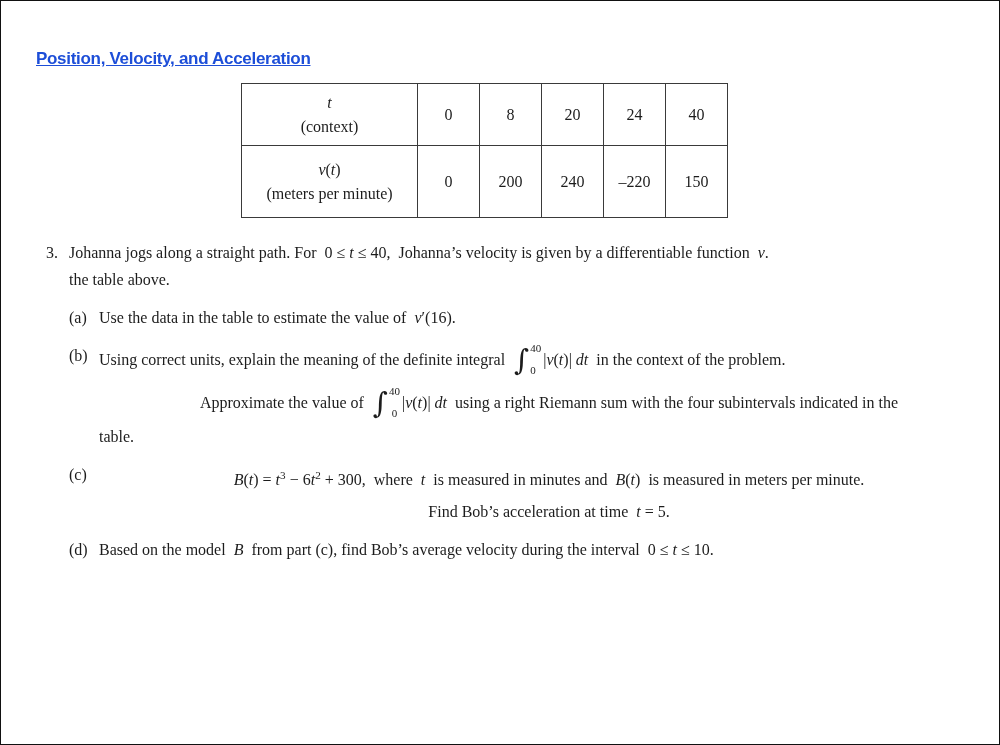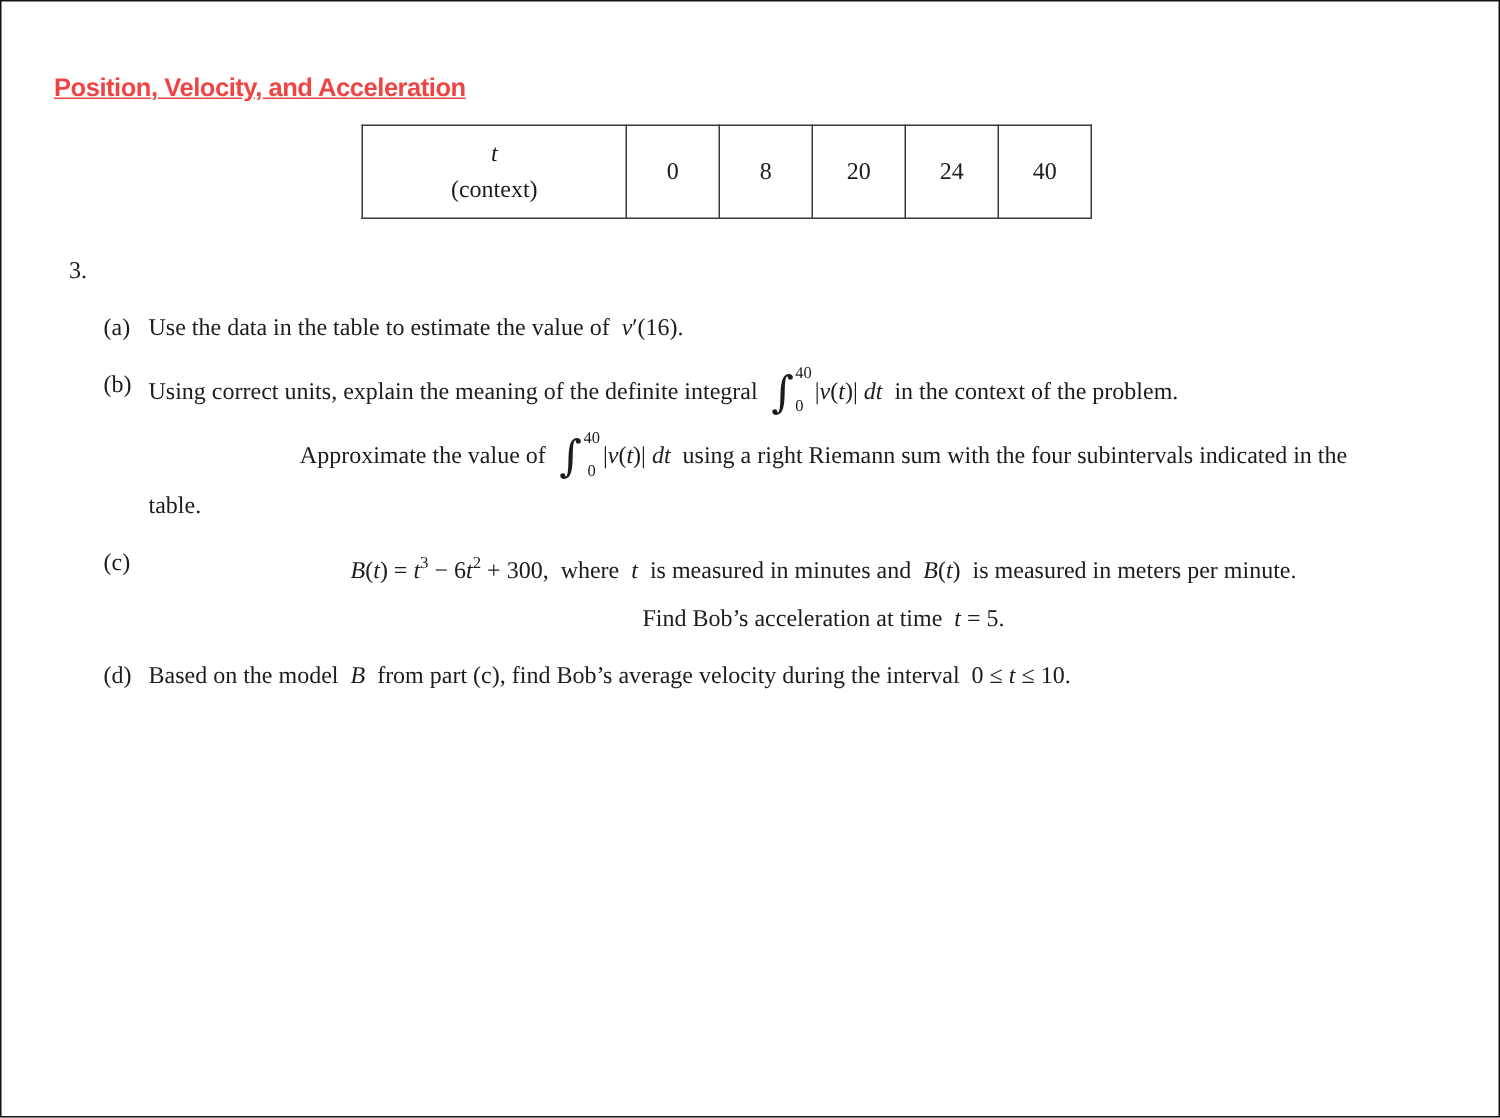--- a/index.html
+++ b/index.html
@@ -19,7 +19,7 @@
     font-size:17px;
     text-decoration:underline;
     letter-spacing:-0.3px;
-    color:#ef4444;
+    color:#1d4ed8;
   }
 
   

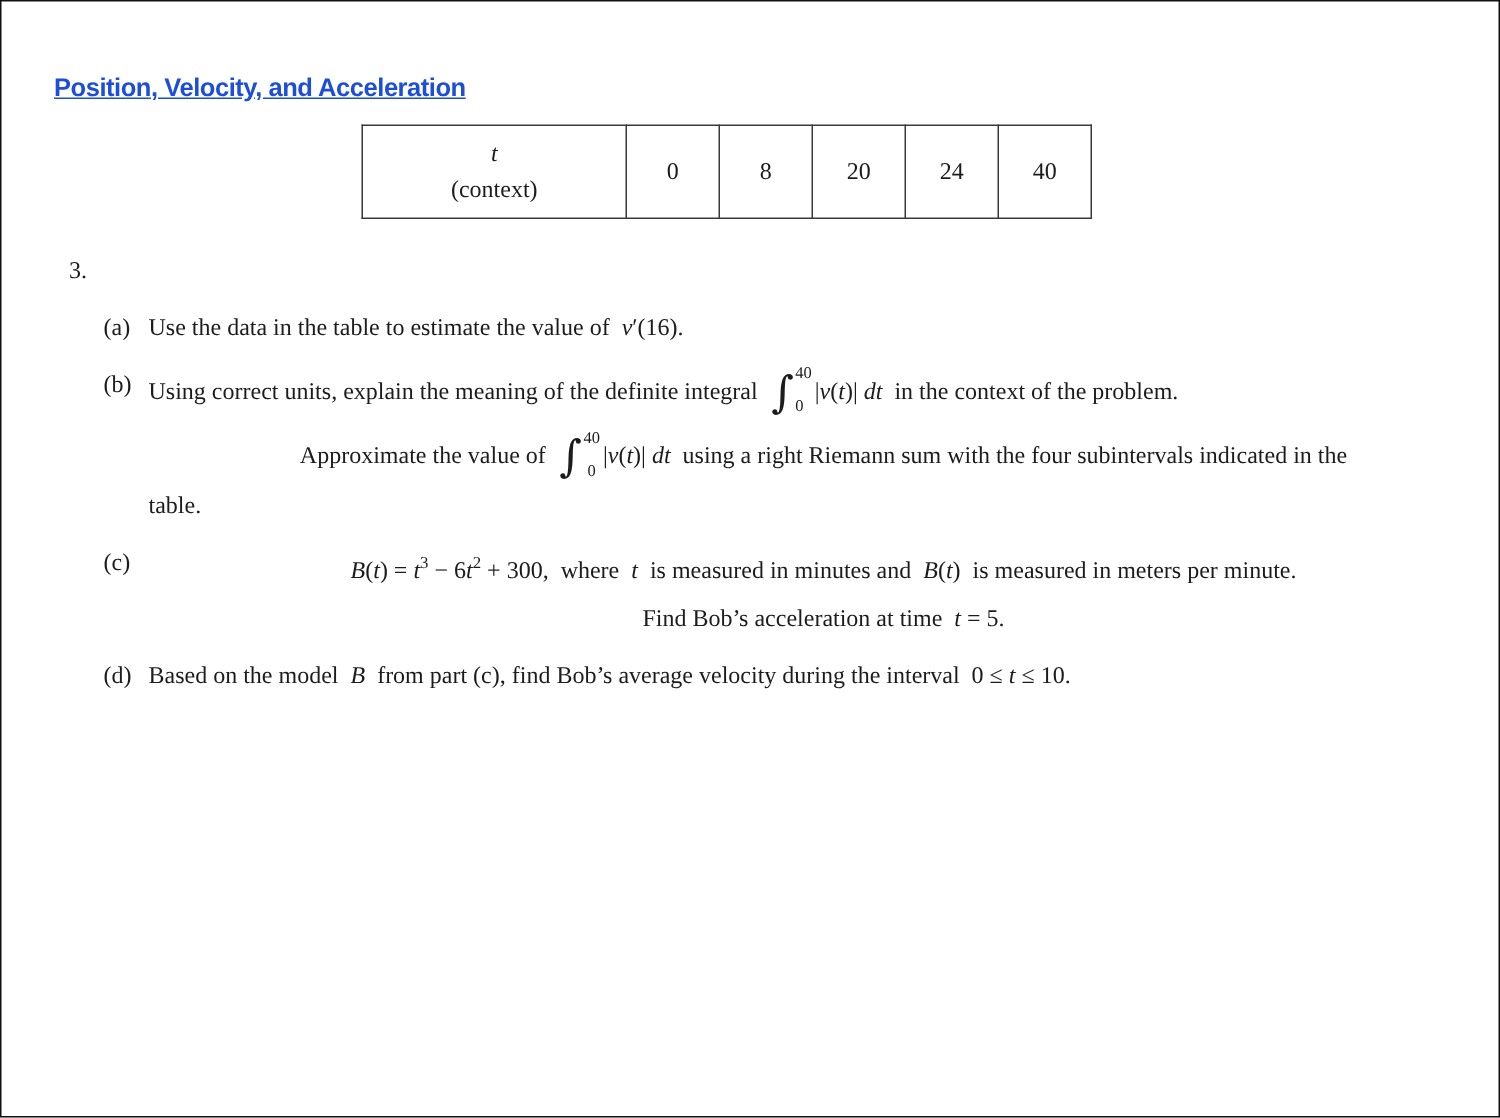--- a/index.html
+++ b/index.html
@@ -74,6 +74,17 @@
       <td class="vcell">24</td>
       <td class="vcell">40</td>
     </tr>
+    <tr class="trow2">
+      <td class="hcol">
+        <div class="hline"><span class="i">v</span>(<span class="i">t</span>)</div>
+        <div class="hline">(meters per minute)</div>
+      </td>
+      <td class="vcell">0</td>
+      <td class="vcell">200</td>
+      <td class="vcell">240</td>
+      <td class="vcell">–220</td>
+      <td class="vcell">150</td>
+    </tr>
   </tbody>
     </table>
 

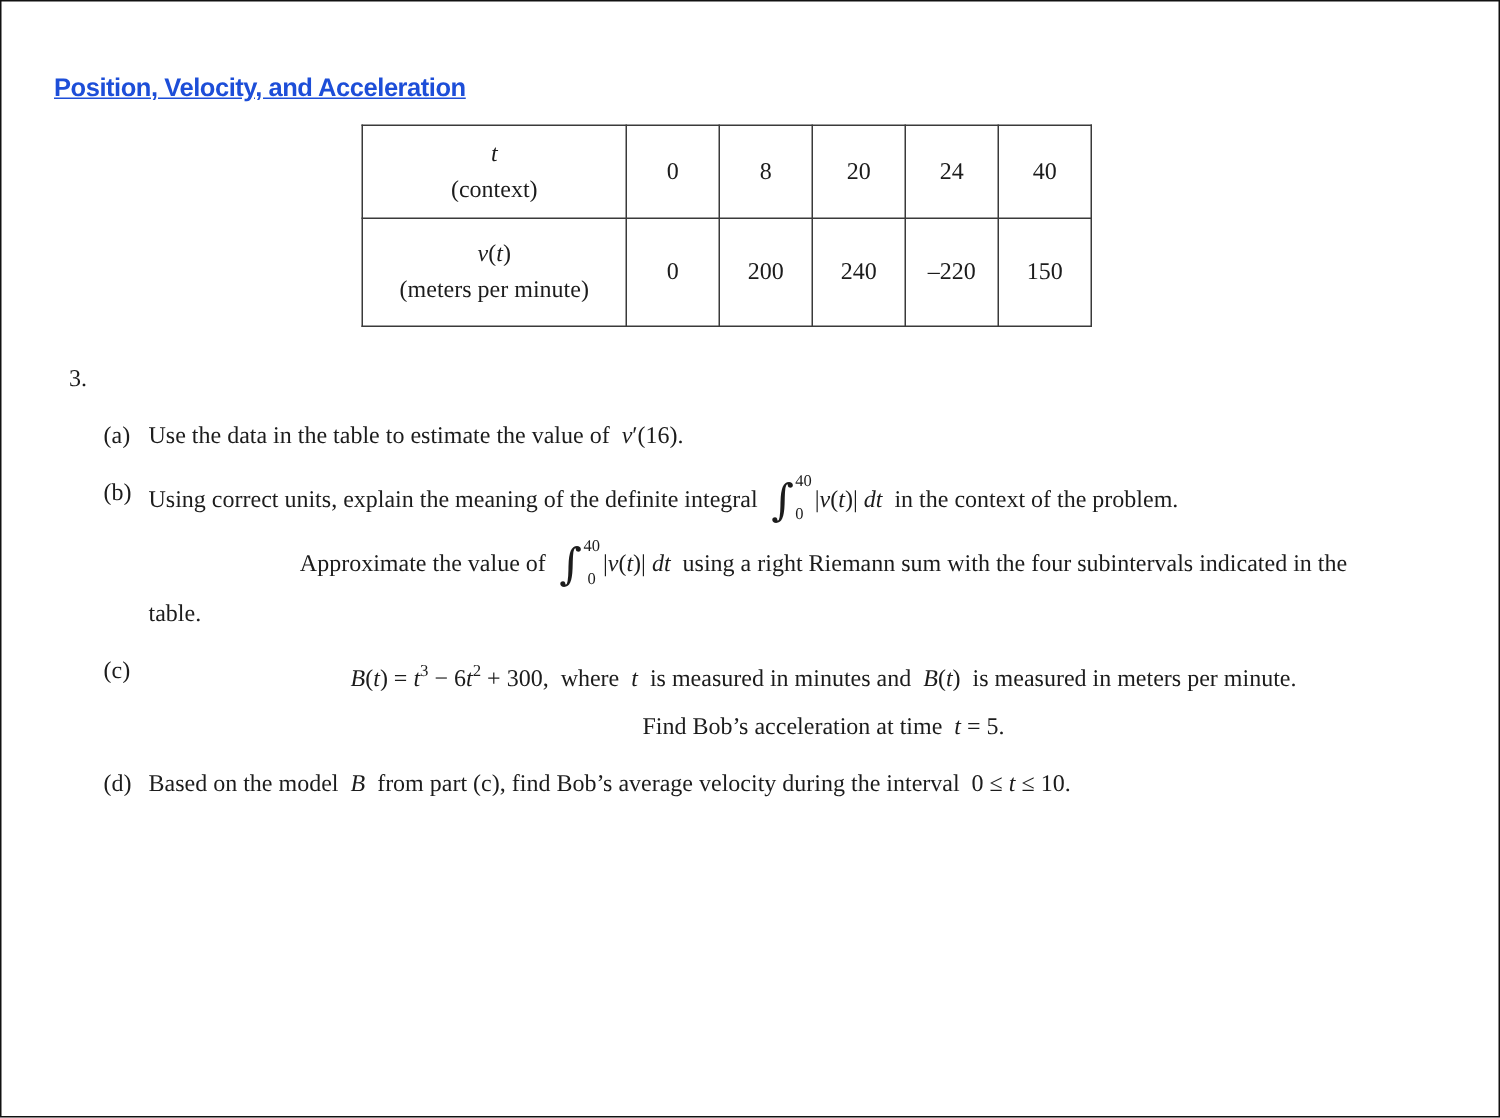--- a/index.html
+++ b/index.html
@@ -93,6 +93,7 @@
     <div class="prow">
       <span class="pnum">3.</span>
       <div class="ptext">
+        <div class="tline">Johanna jogs along a straight path. For  0 ≤ <span class="i">t</span> ≤ 40,  Johanna’s velocity is given by a differentiable function  <span class="i">v</span>.</div>
       </div>
     </div>
 

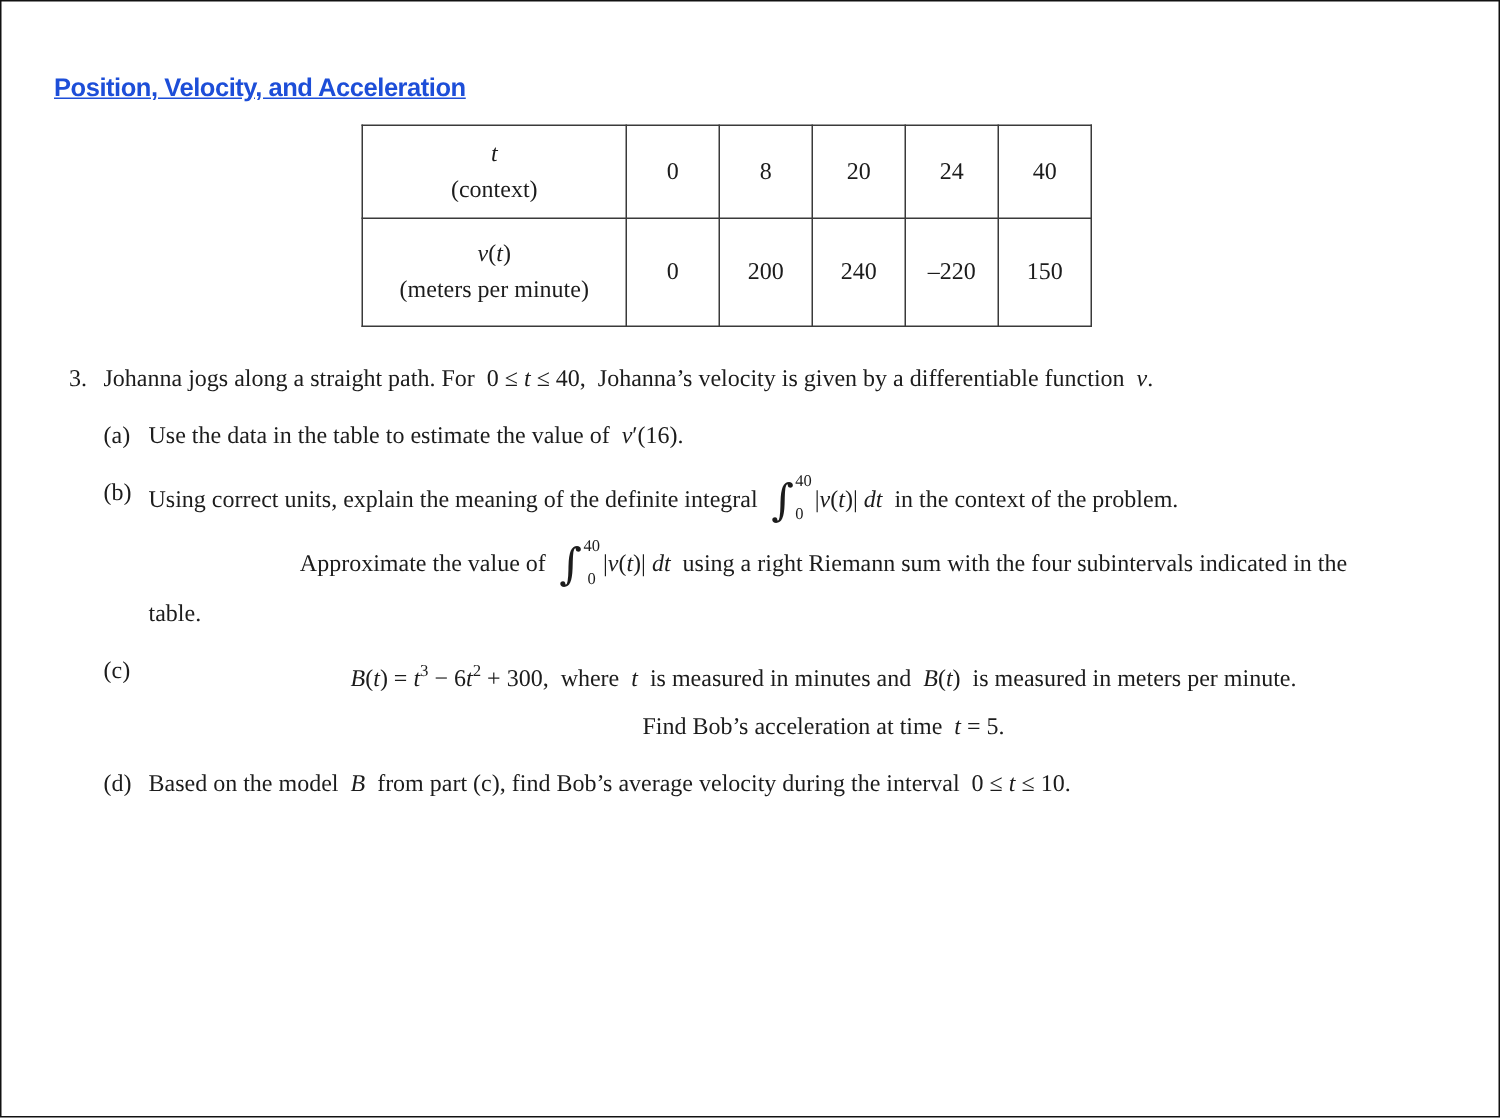--- a/index.html
+++ b/index.html
@@ -94,6 +94,7 @@
       <span class="pnum">3.</span>
       <div class="ptext">
         <div class="tline">Johanna jogs along a straight path. For  0 ≤ <span class="i">t</span> ≤ 40,  Johanna’s velocity is given by a differentiable function  <span class="i">v</span>.</div>
+        <div class="tline">the table above.</div>
       </div>
     </div>
 

